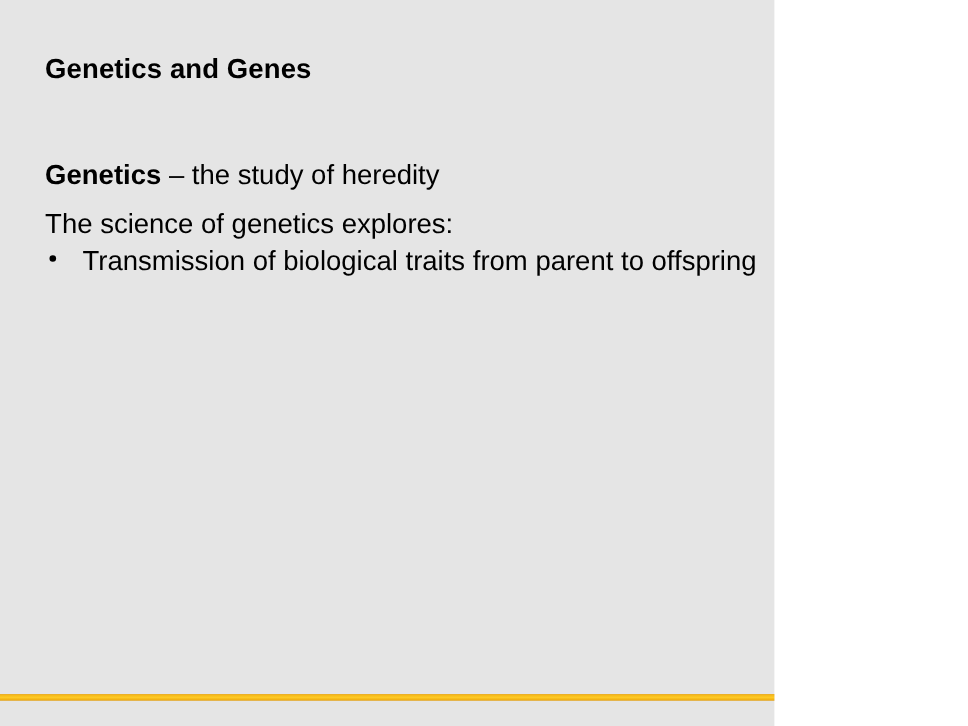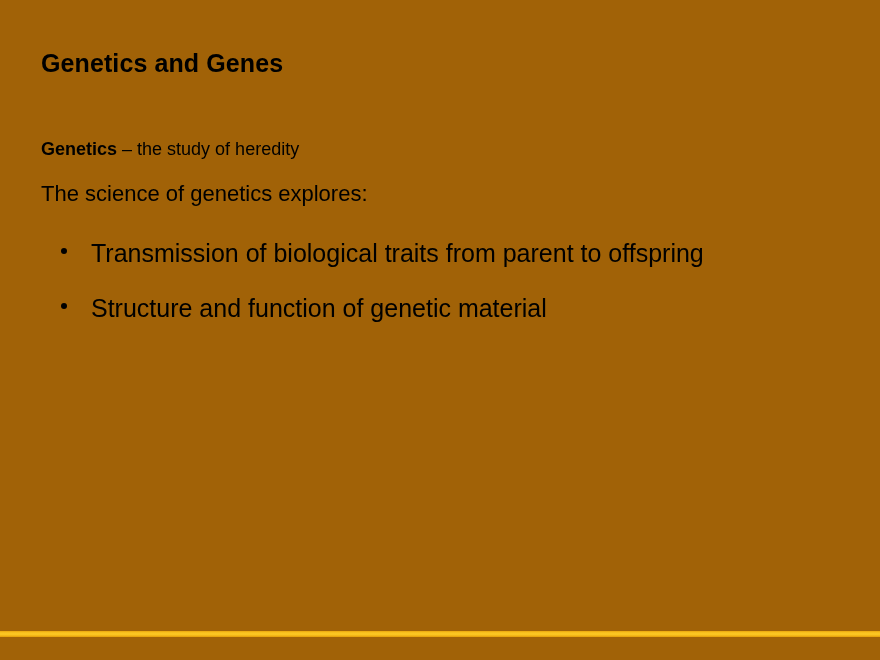--- a/index.html
+++ b/index.html
@@ -16,9 +16,9 @@
   }
   .slide {
     position: relative;
-    width: 880px;
+    width: 704px;
     height: 660px;
-    background: #a16207;
+    background: #e5e5e5;
     box-sizing: border-box;
   }
   .slide-title {

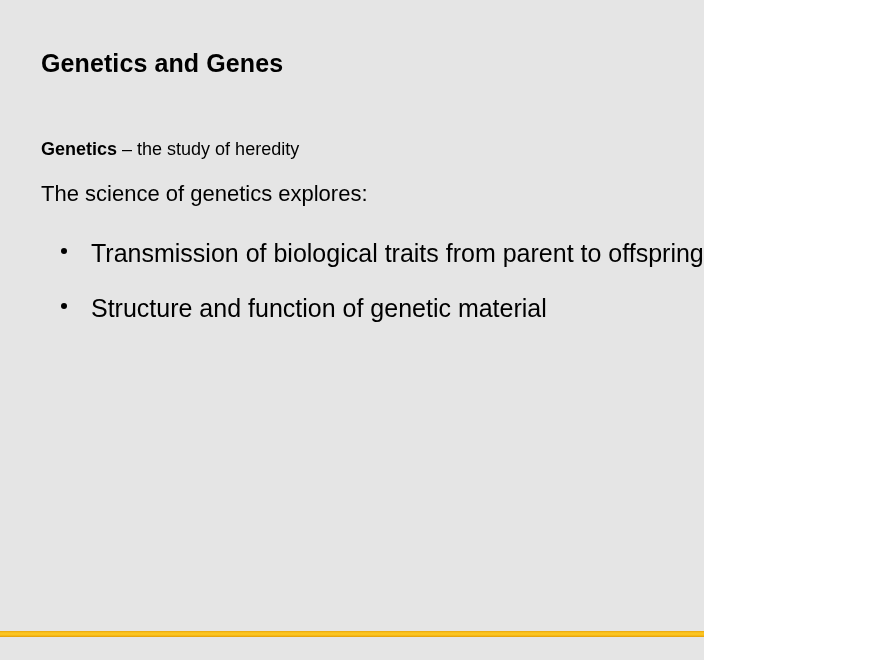--- a/index.html
+++ b/index.html
@@ -38,11 +38,11 @@
     width: 800px;
   }
   .lead-line {
-    font-size: 18px;
+    font-size: 25px;
     line-height: 32px;
     font-weight: normal;
     white-space: nowrap;
-    margin: 2px 0 13px 0;
+    margin: 12px 0 13px 0;
   }
   .lead-line .lead-term {
     font-weight: bold;

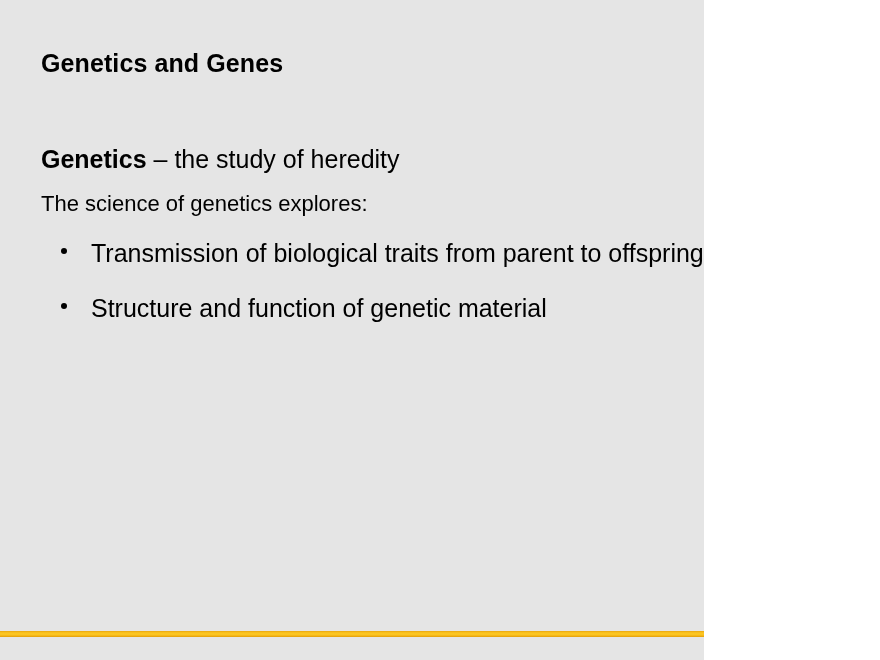--- a/index.html
+++ b/index.html
@@ -48,7 +48,7 @@
     font-weight: bold;
   }
   .sub-line {
-    font-size: 22px;
+    font-size: 25px;
     line-height: 32px;
     font-weight: normal;
     white-space: nowrap;

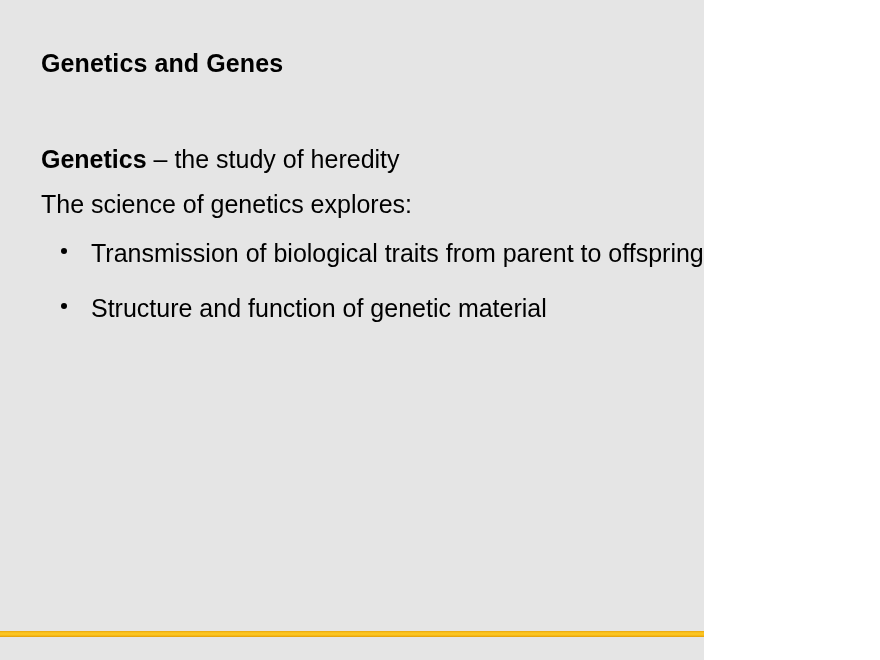--- a/index.html
+++ b/index.html
@@ -59,7 +59,7 @@
     left: 41px;
     top: 222px;
     width: 810px;
-    margin: 16px;
+    margin: 0;
     padding: 0;
     list-style: none;
   }

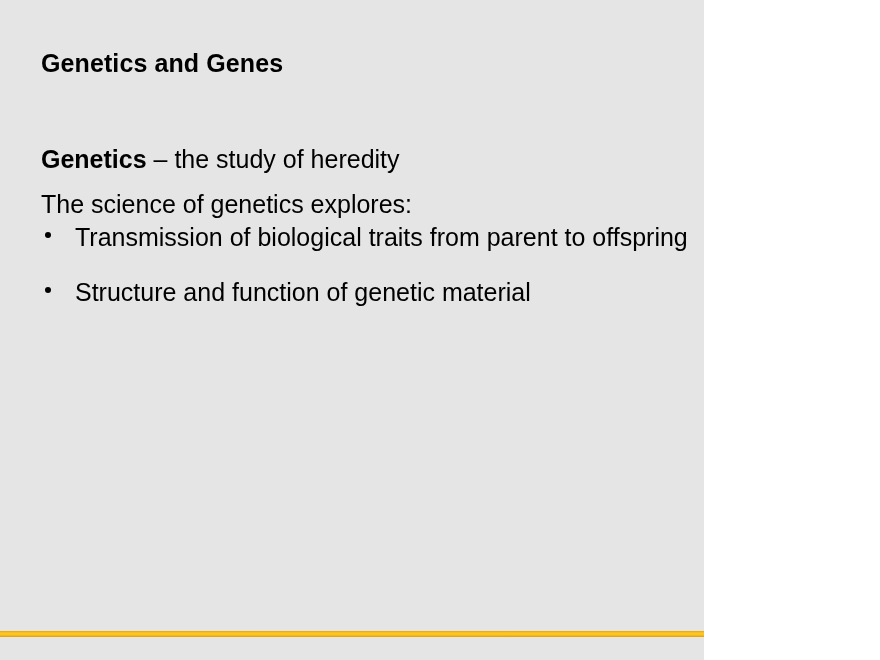--- a/index.html
+++ b/index.html
@@ -114,10 +114,6 @@
       <span class="bullet-dot"></span>
       <span>Transmission of biological traits from parent to offspring</span>
     </li>
-    <li class="bullet-item">
-      <span class="bullet-dot"></span>
-      <span>Structure and function of genetic material</span>
-    </li>
   </ul>
 
   <div class="accent-bar"></div>

